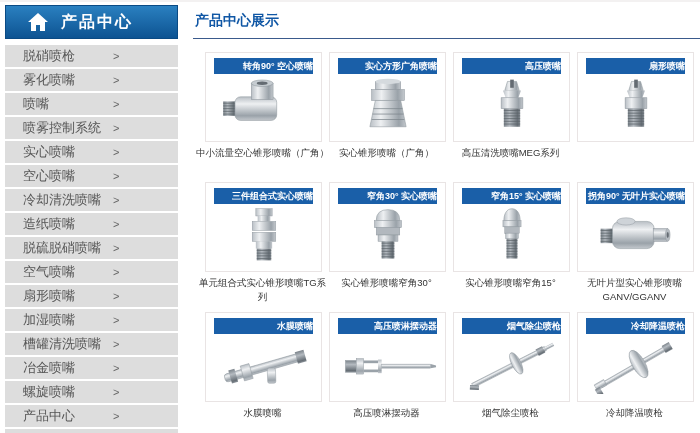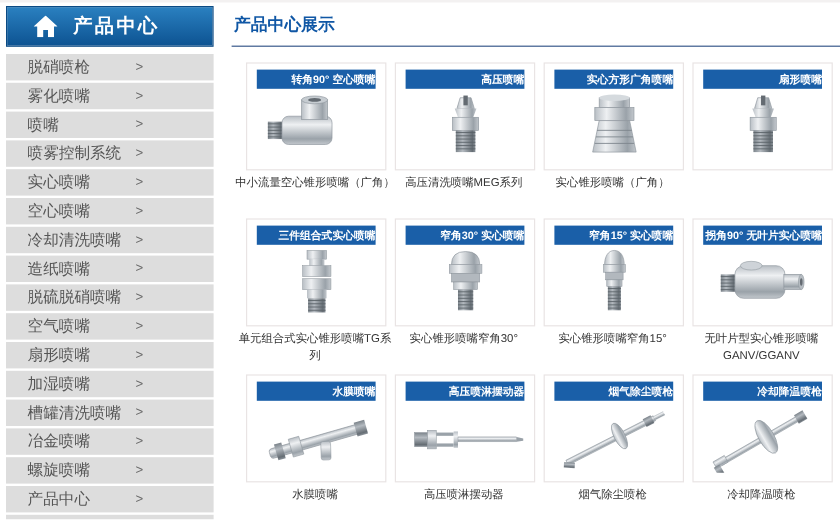--- a/index.html
+++ b/index.html
@@ -197,6 +197,23 @@
         </div>
         <div class="cell">
           <div class="card">
+            <div class="badge">实心方形广角喷嘴</div>
+            <div class="imgbox">
+              <svg viewBox="0 0 110 64" width="106" height="58">
+                <rect x="41" y="6" width="28" height="9" fill="url(#mv)" stroke="#8d959c" stroke-width="0.6"></rect>
+                <ellipse cx="55" cy="6" rx="14" ry="3" fill="#d5dade"></ellipse>
+                <rect x="37" y="15" width="36" height="12" fill="url(#mv)" stroke="#8d959c" stroke-width="0.6"></rect>
+                <polygon points="41,27 69,27 75,56 35,56" fill="url(#mv)" stroke="#8d959c" stroke-width="0.6"></polygon>
+                <line x1="39" y1="36" x2="71" y2="36" stroke="#7c848b" stroke-width="0.8"></line>
+                <line x1="38" y1="42" x2="72" y2="42" stroke="#7c848b" stroke-width="0.8"></line>
+                <line x1="37" y1="48" x2="73" y2="48" stroke="#7c848b" stroke-width="0.8"></line>
+              </svg>
+            </div>
+          </div>
+          <div class="caption">实心锥形喷嘴（广角）</div>
+        </div>
+        <div class="cell">
+          <div class="card">
             <div class="badge">高压喷嘴</div>
             <div class="imgbox">
               <svg viewBox="0 0 110 64" width="106" height="58">
@@ -215,23 +232,6 @@
             </div>
           </div>
           <div class="caption">高压清洗喷嘴MEG系列</div>
-        </div>
-        <div class="cell">
-          <div class="card">
-            <div class="badge">实心方形广角喷嘴</div>
-            <div class="imgbox">
-              <svg viewBox="0 0 110 64" width="106" height="58">
-                <rect x="41" y="6" width="28" height="9" fill="url(#mv)" stroke="#8d959c" stroke-width="0.6"></rect>
-                <ellipse cx="55" cy="6" rx="14" ry="3" fill="#d5dade"></ellipse>
-                <rect x="37" y="15" width="36" height="12" fill="url(#mv)" stroke="#8d959c" stroke-width="0.6"></rect>
-                <polygon points="41,27 69,27 75,56 35,56" fill="url(#mv)" stroke="#8d959c" stroke-width="0.6"></polygon>
-                <line x1="39" y1="36" x2="71" y2="36" stroke="#7c848b" stroke-width="0.8"></line>
-                <line x1="38" y1="42" x2="72" y2="42" stroke="#7c848b" stroke-width="0.8"></line>
-                <line x1="37" y1="48" x2="73" y2="48" stroke="#7c848b" stroke-width="0.8"></line>
-              </svg>
-            </div>
-          </div>
-          <div class="caption">实心锥形喷嘴（广角）</div>
         </div>
         <div class="cell">
           <div class="card">

